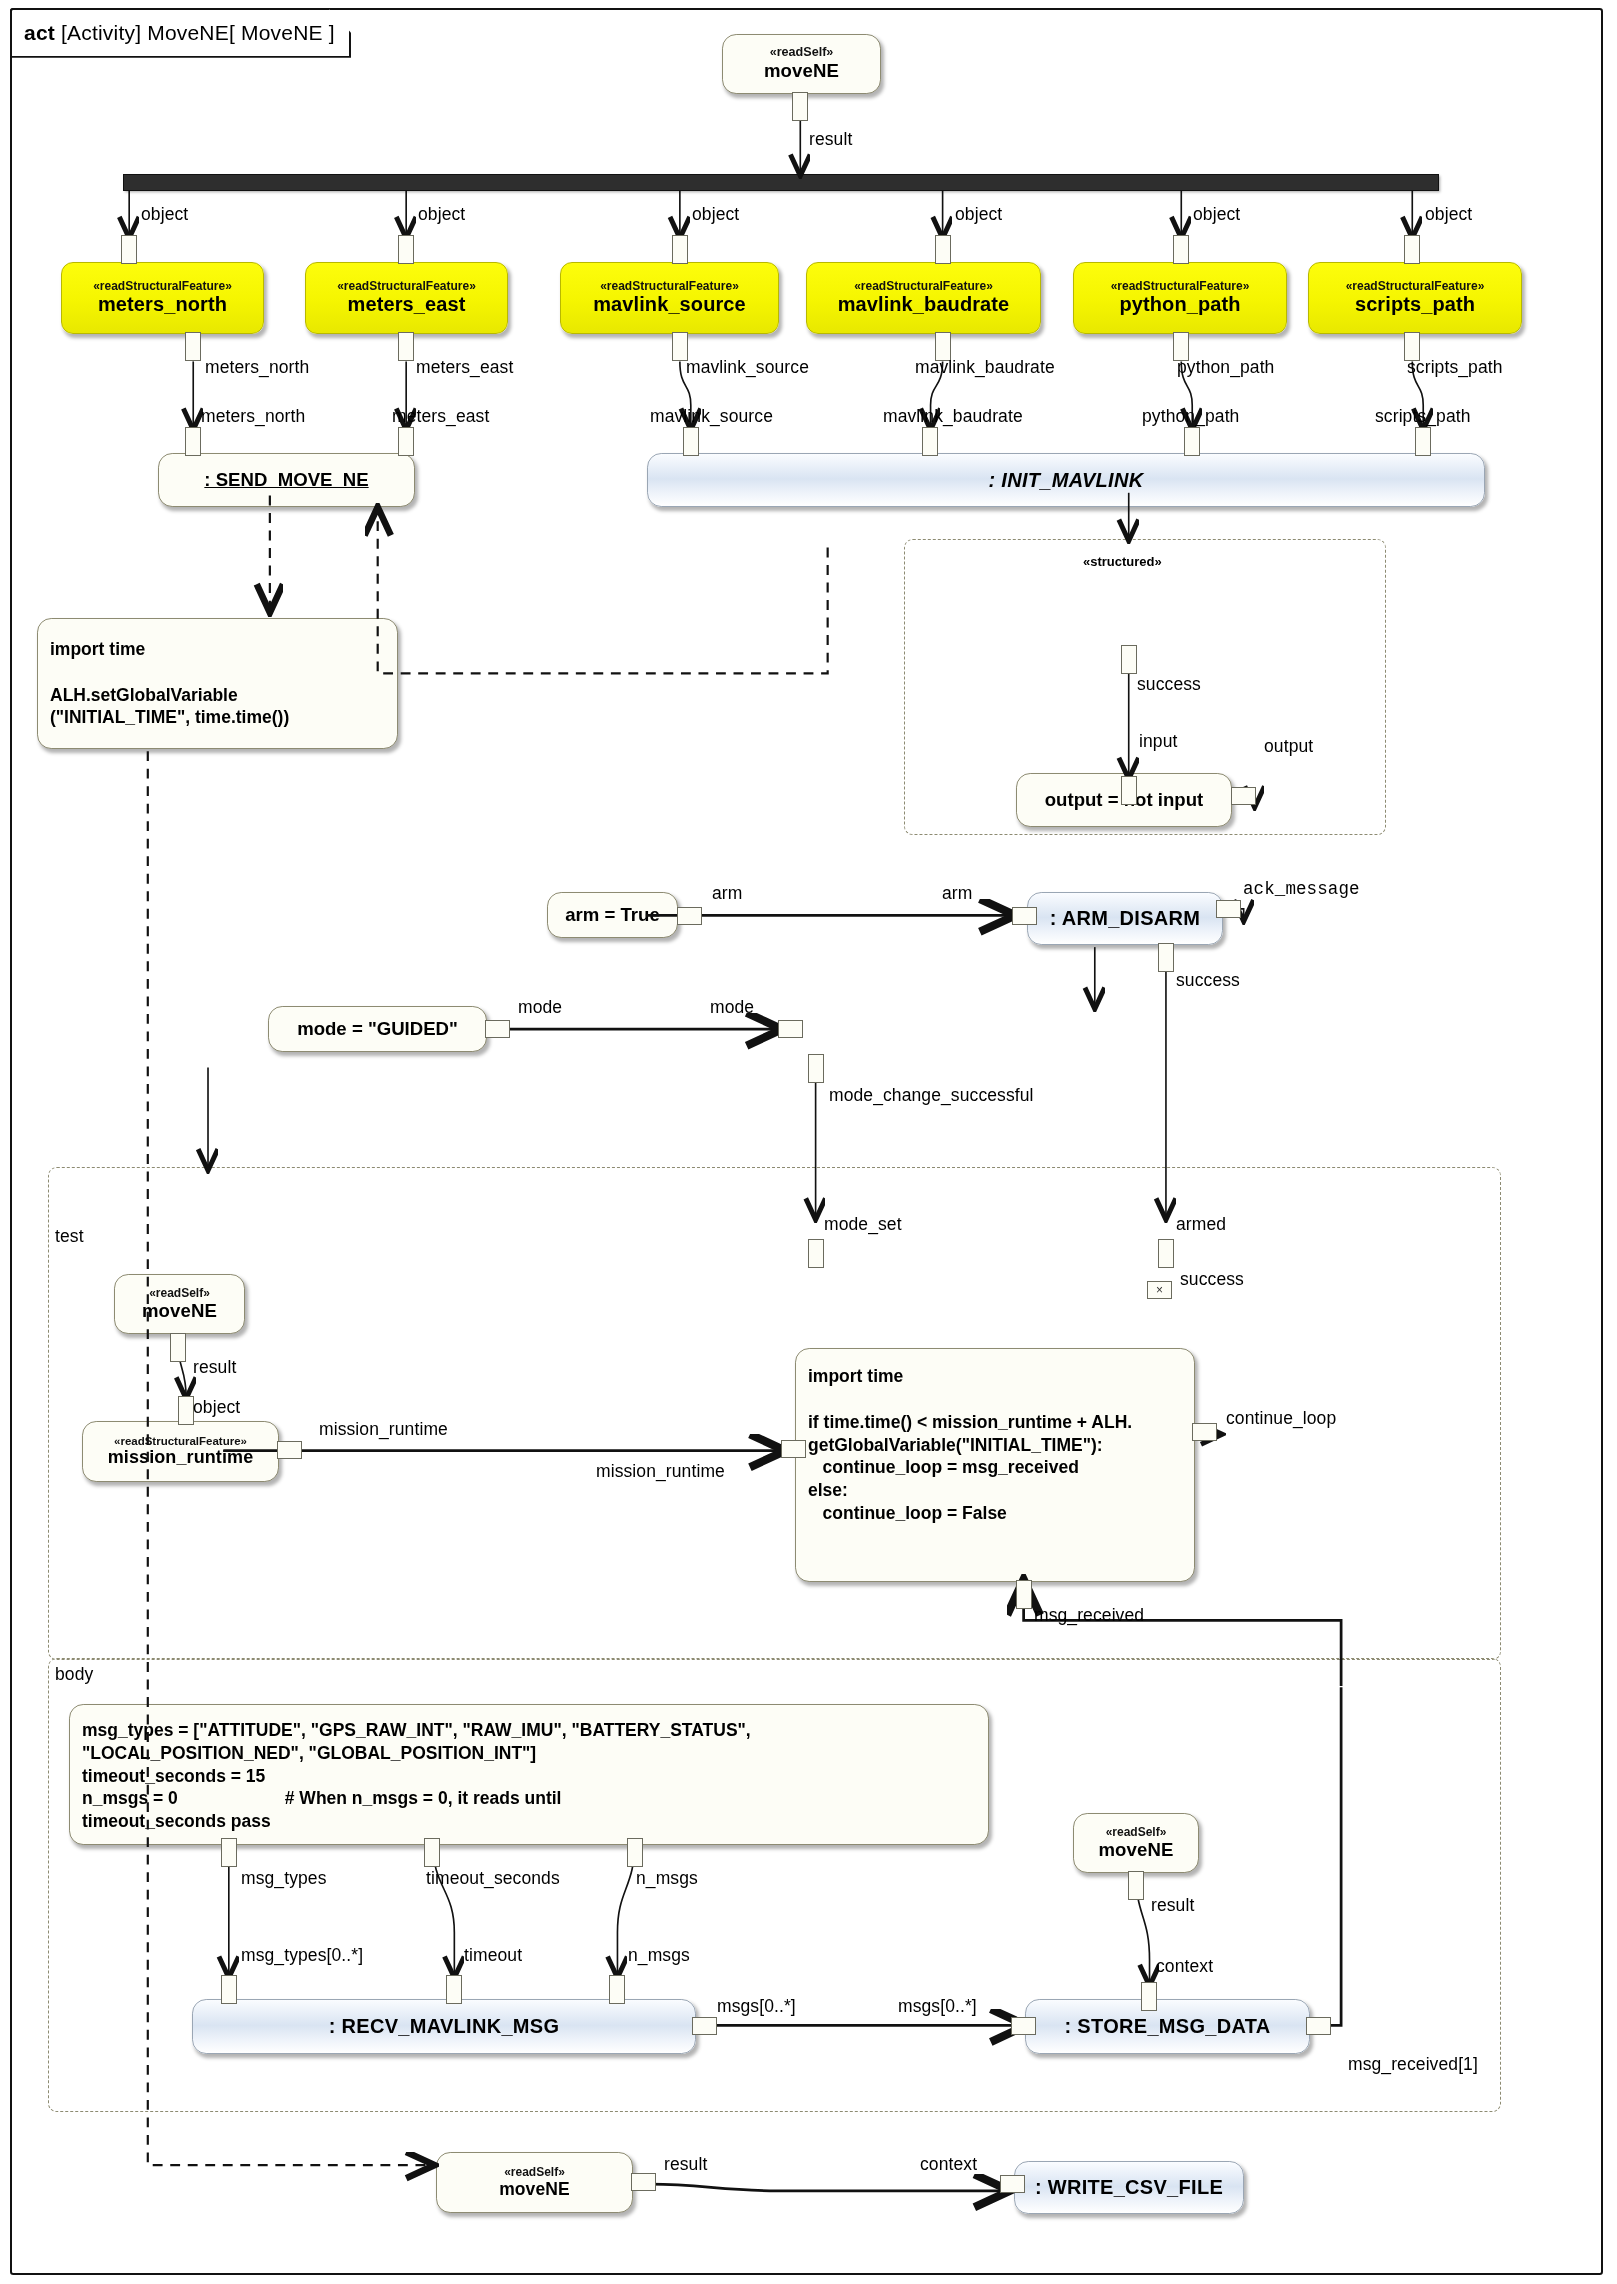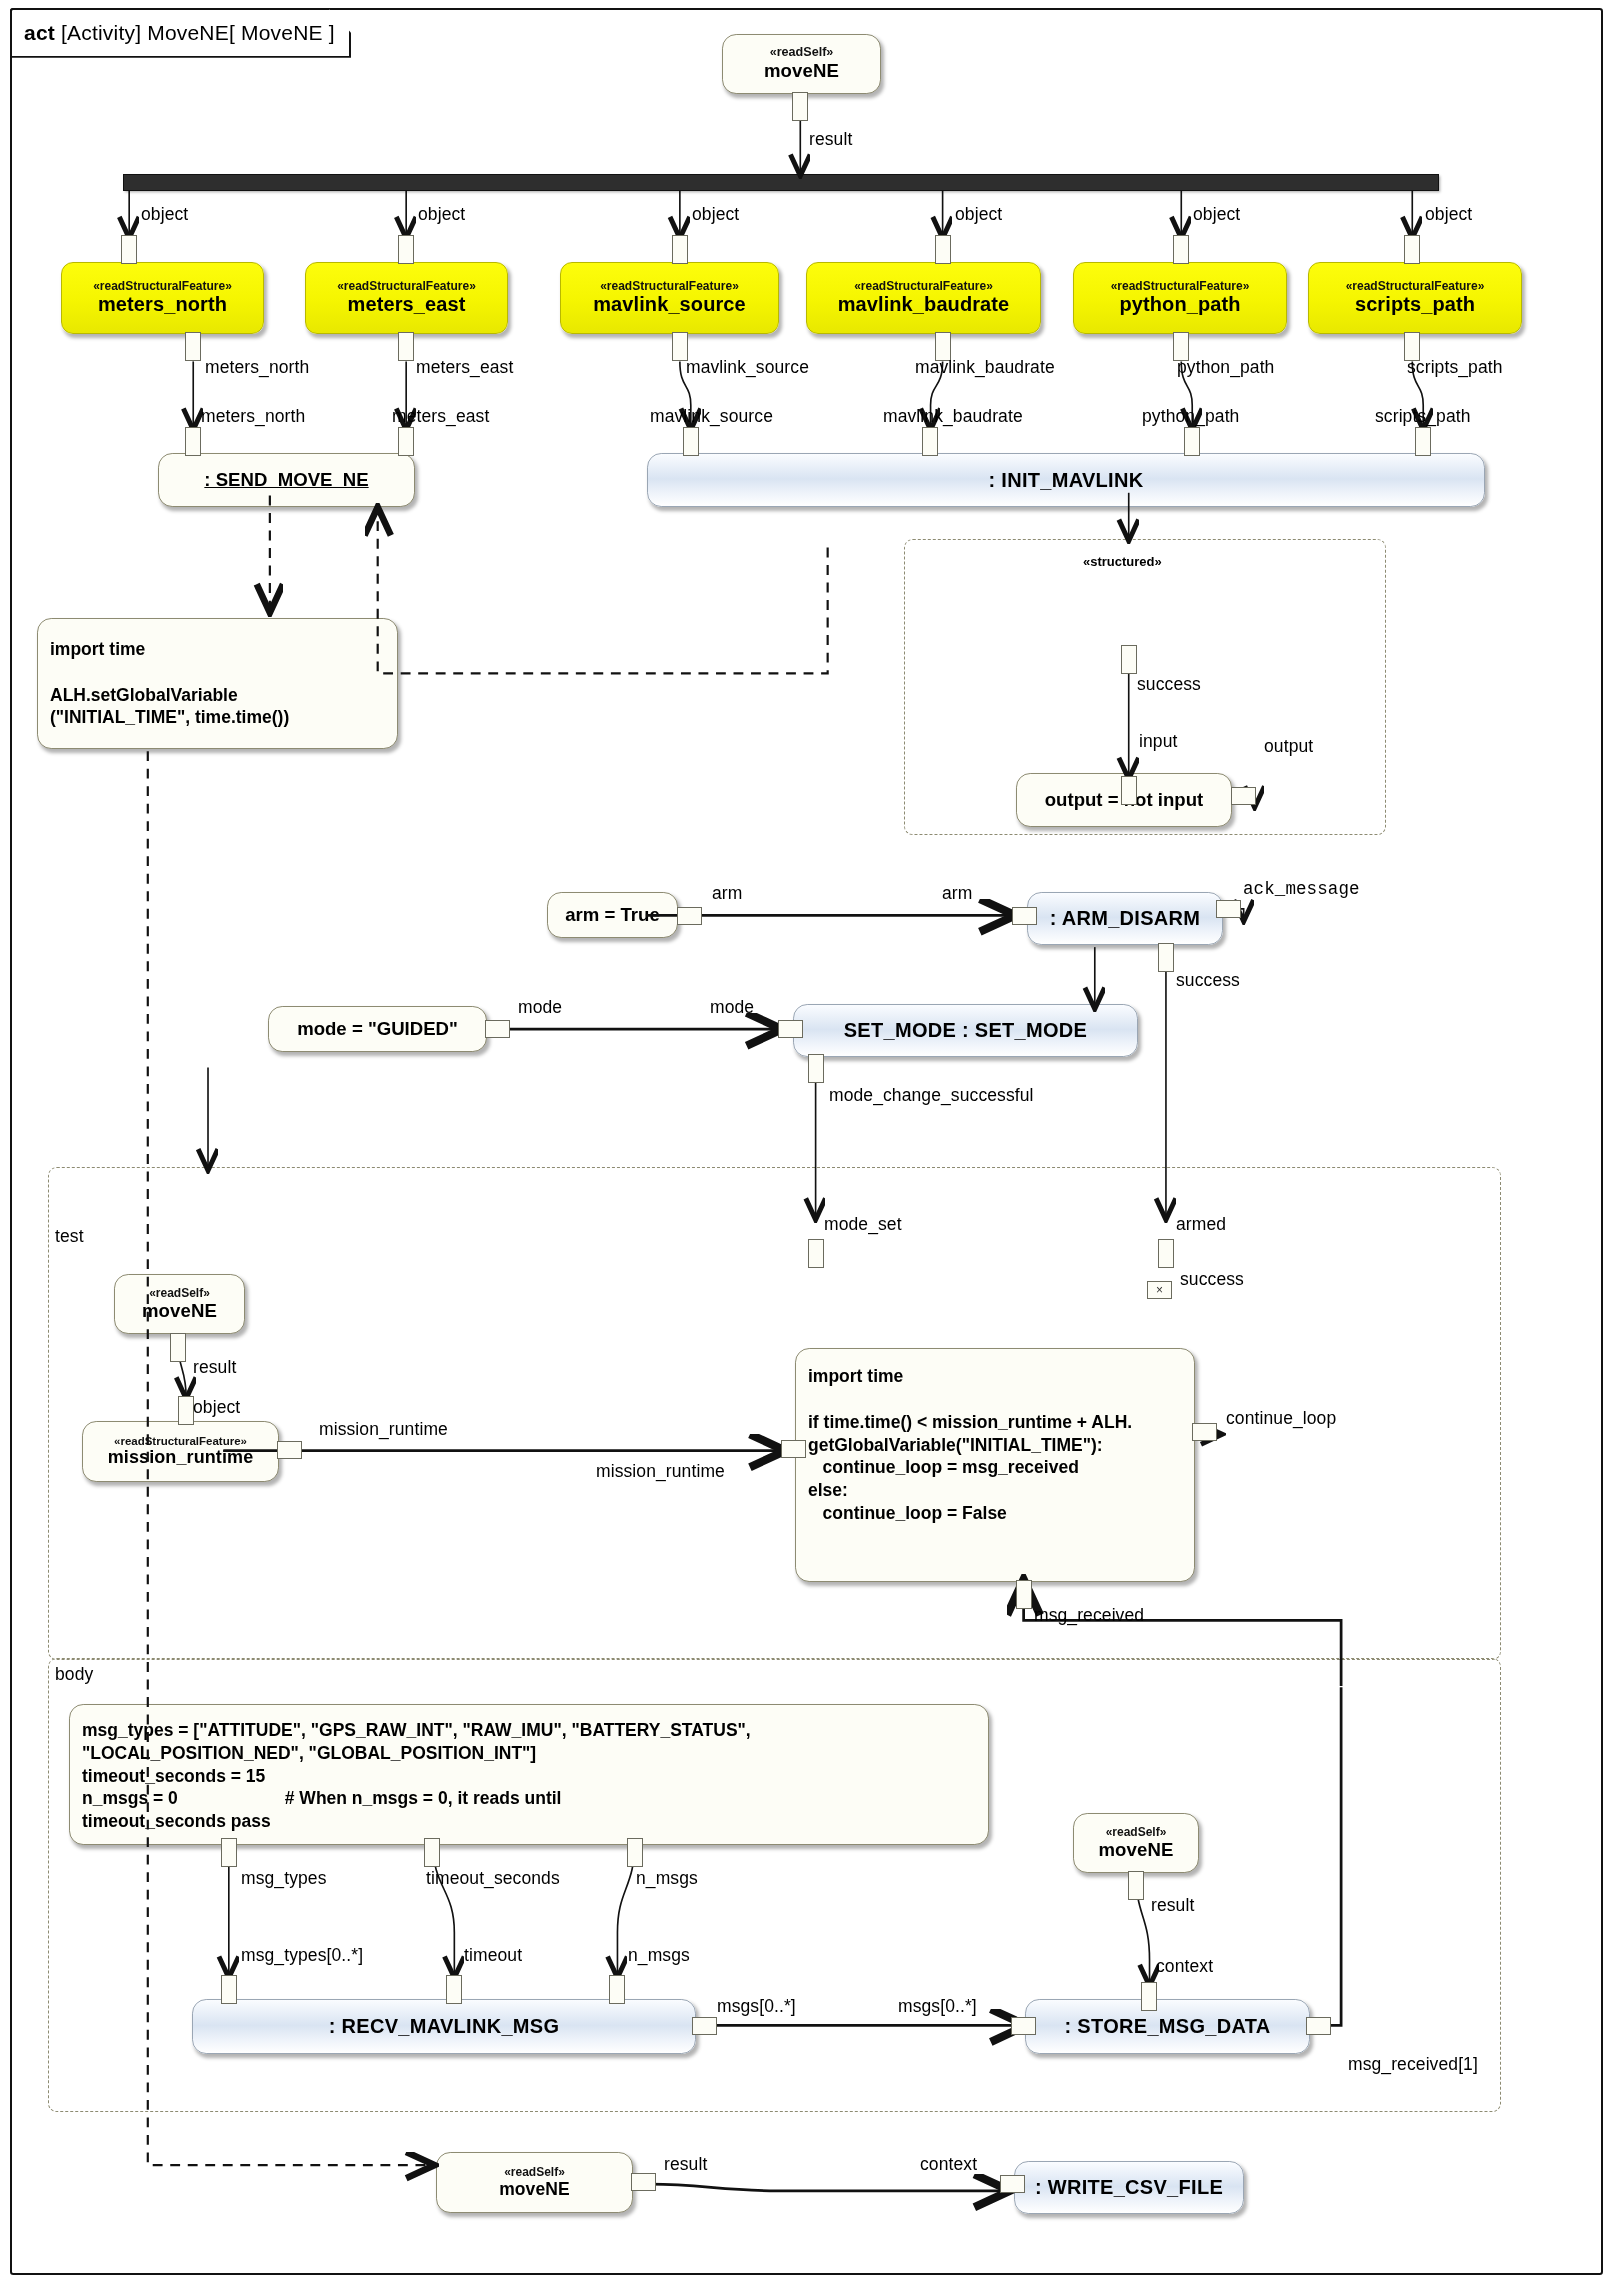--- a/index.html
+++ b/index.html
@@ -221,7 +221,7 @@
   <div class="node opaque ctr" style="left:158px;top:453px;width:257px;height:54px;text-decoration:underline;">
     <span class="ctrtxt">: SEND_MOVE_NE</span>
   </div>
-  <div class="node callbeh" style="left:647px;top:453px;width:838px;height:54px;">
+  <div class="node callbeh" style="left:647px;top:453px;width:838px;height:54px;font-style:italic;">
     <span class="nm">: INIT_MAVLINK</span>
   </div>
 

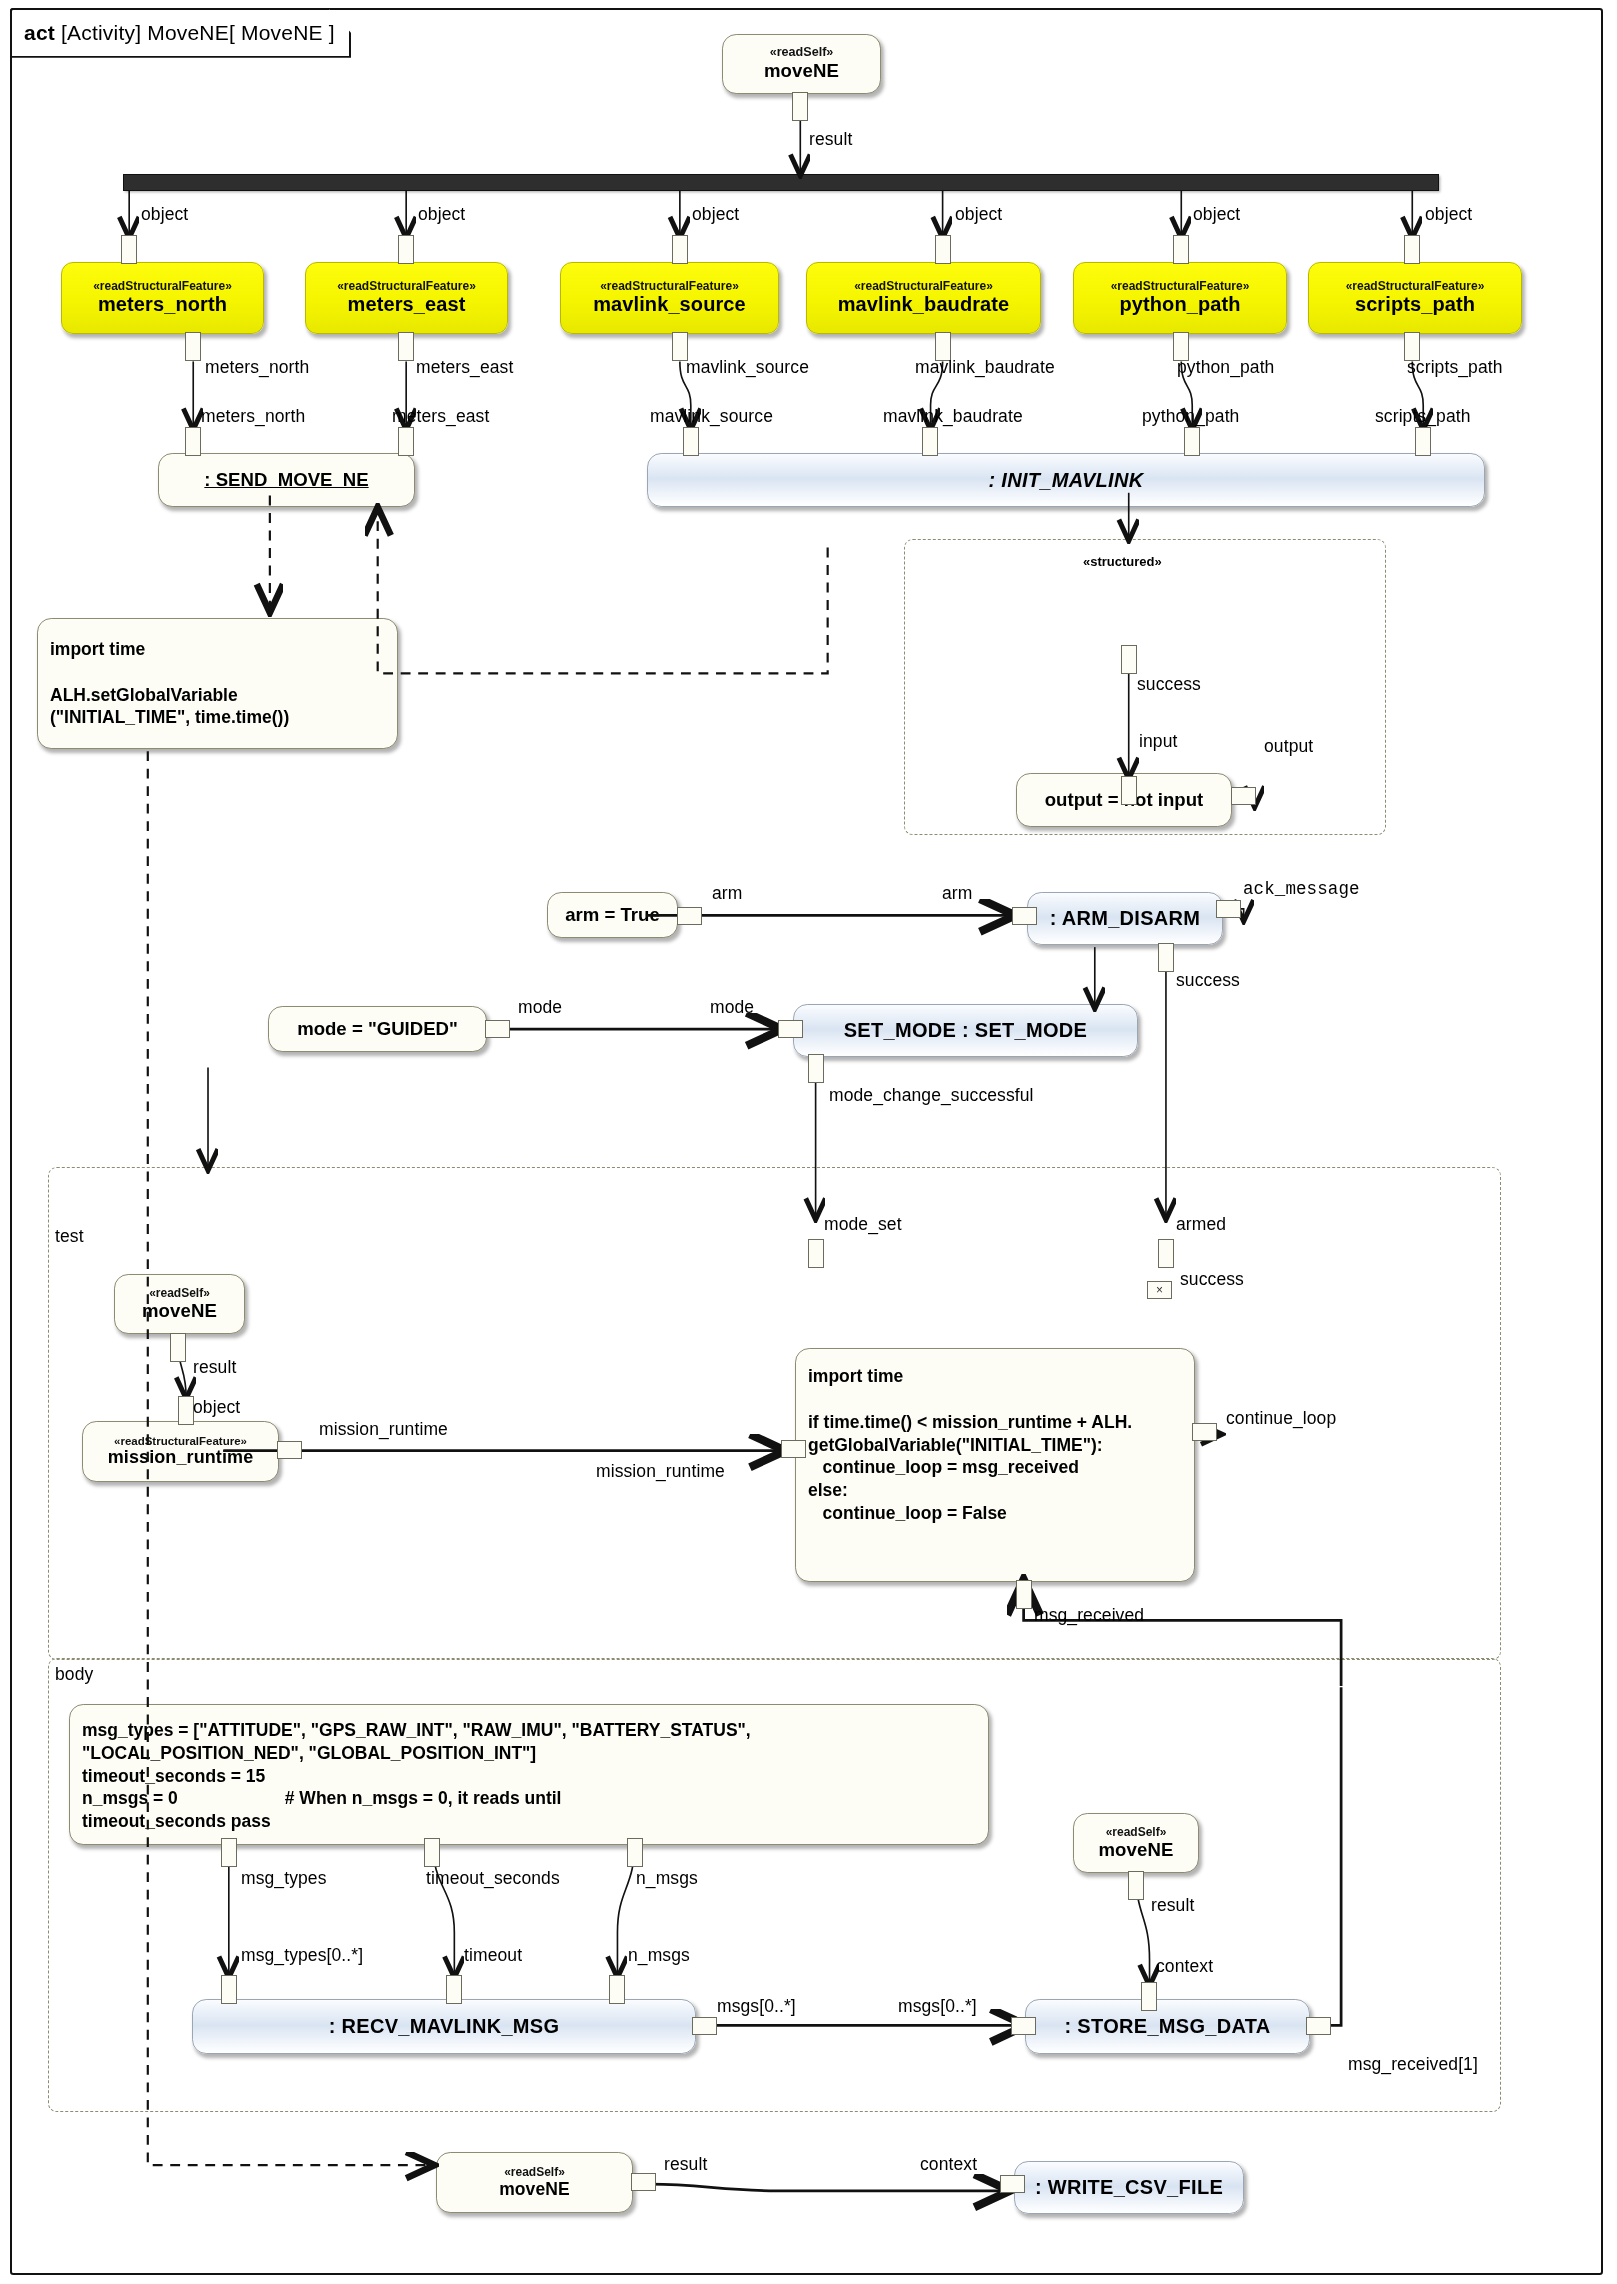--- a/index.html
+++ b/index.html
@@ -270,9 +270,6 @@
   <div class="lbl" style="left:710px;top:997px;">mode</div>
   <div class="pin h" style="left:778px;top:1020px;"></div>
 
-  <div class="node callbeh" style="left:793px;top:1004px;width:345px;height:53px;">
-    <span class="nm">SET_MODE : SET_MODE</span>
-  </div>
   <div class="pin v" style="left:808px;top:1054px;"></div>
   <div class="lbl" style="left:829px;top:1085px;">mode_change_successful</div>
 

